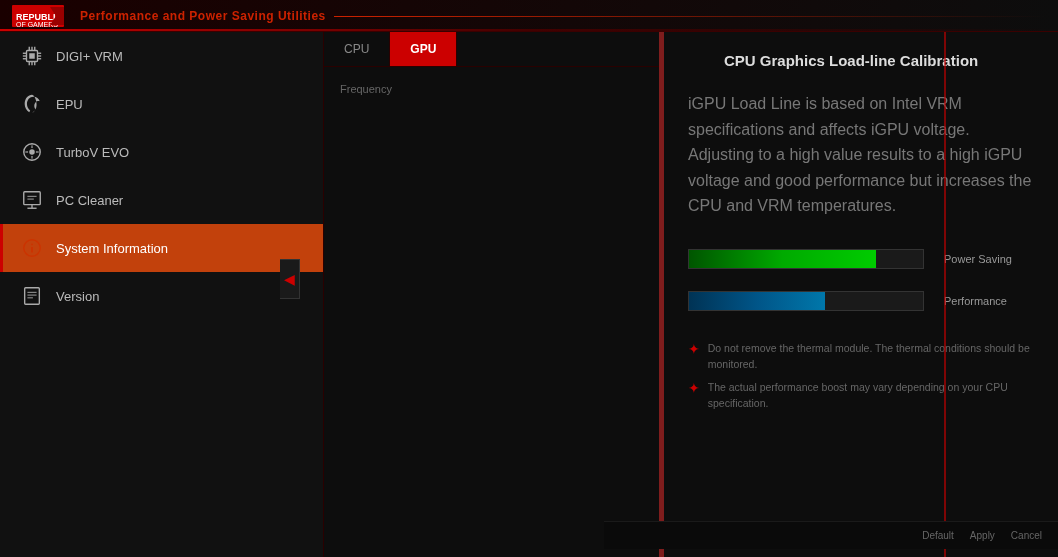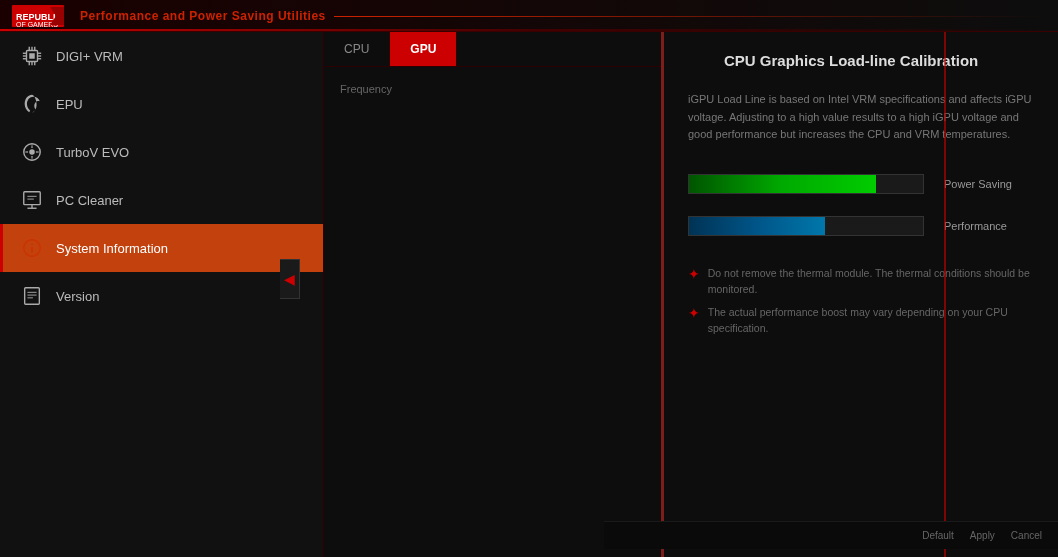--- a/index.html
+++ b/index.html
@@ -151,7 +151,7 @@
     
     .left-panel {
       width: 340px;
-      border-right: 3px solid #7f1d1d;
+      border-right: 5px solid #7f1d1d;
       padding: 0;
       display: flex;
       flex-direction: column;

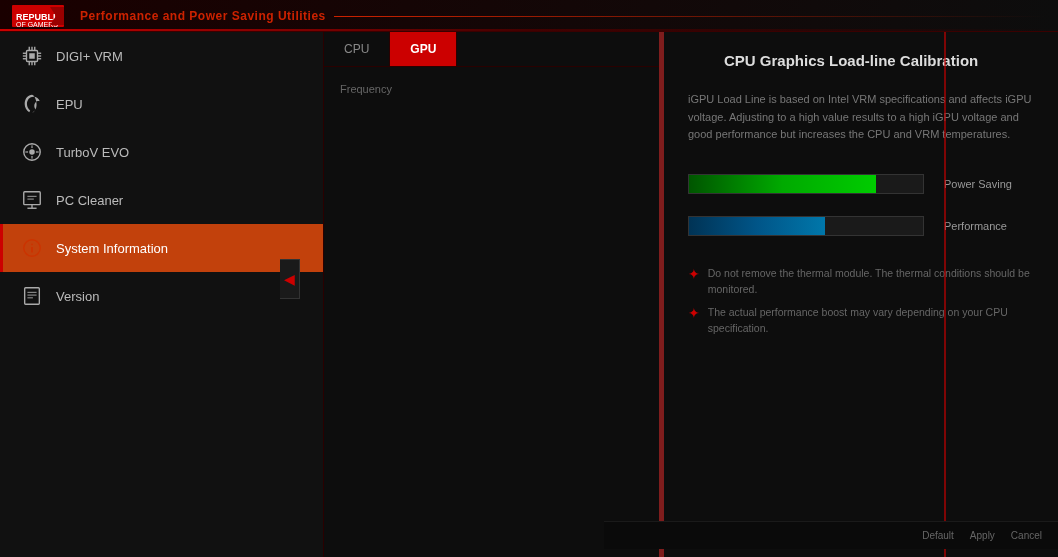--- a/index.html
+++ b/index.html
@@ -203,7 +203,7 @@
       margin-left: 36px;
     }
     .panel-description {
-      font-size: 11px;
+      font-size: 16px;
       color: #777;
       line-height: 1.6;
       margin-bottom: 16px;

